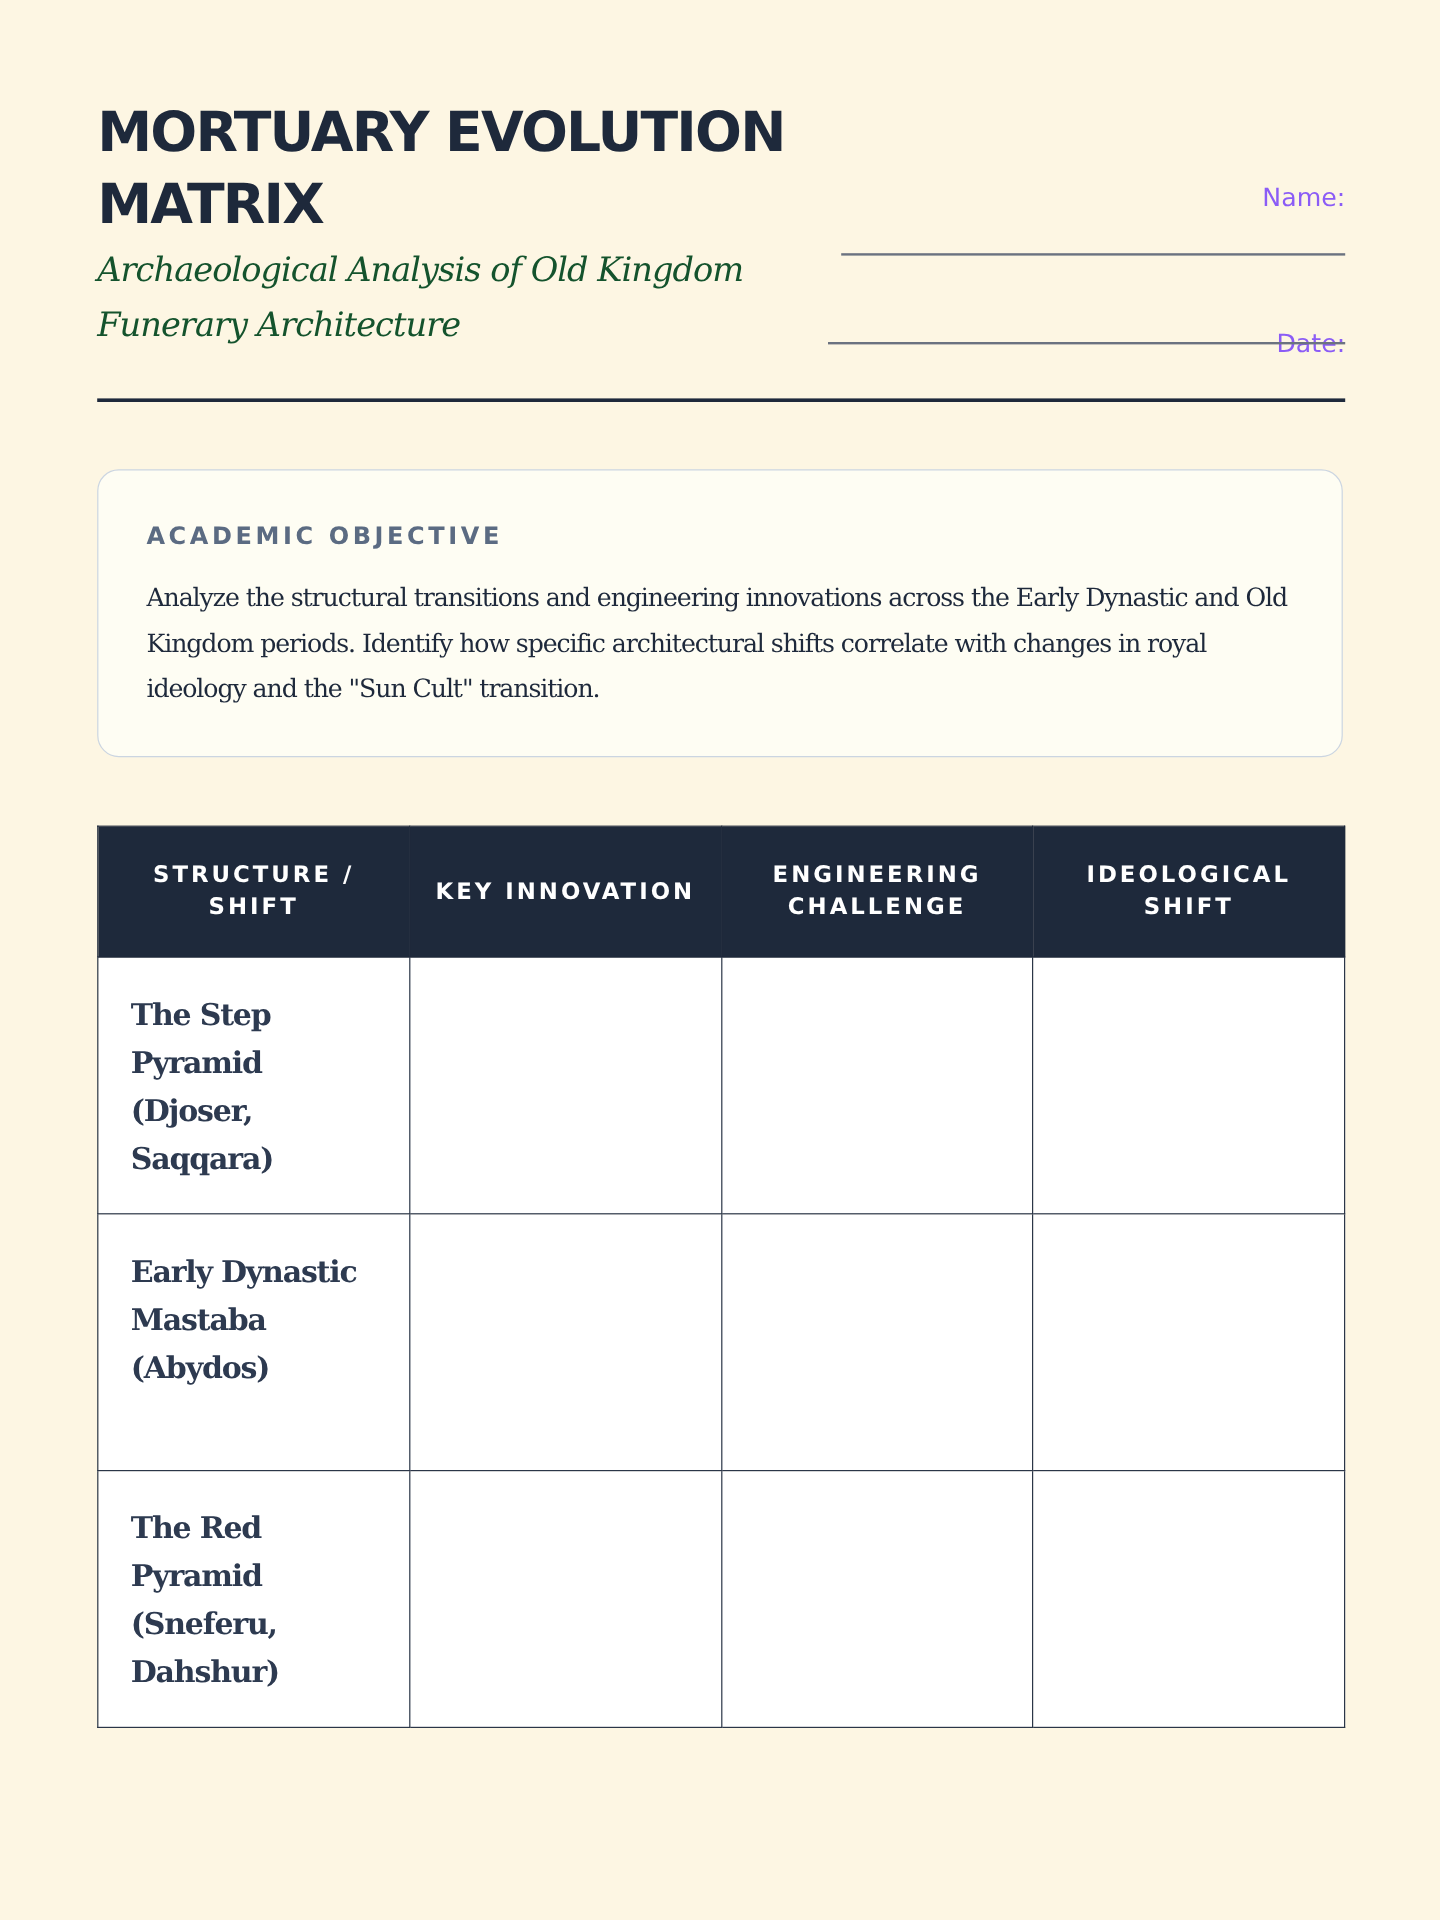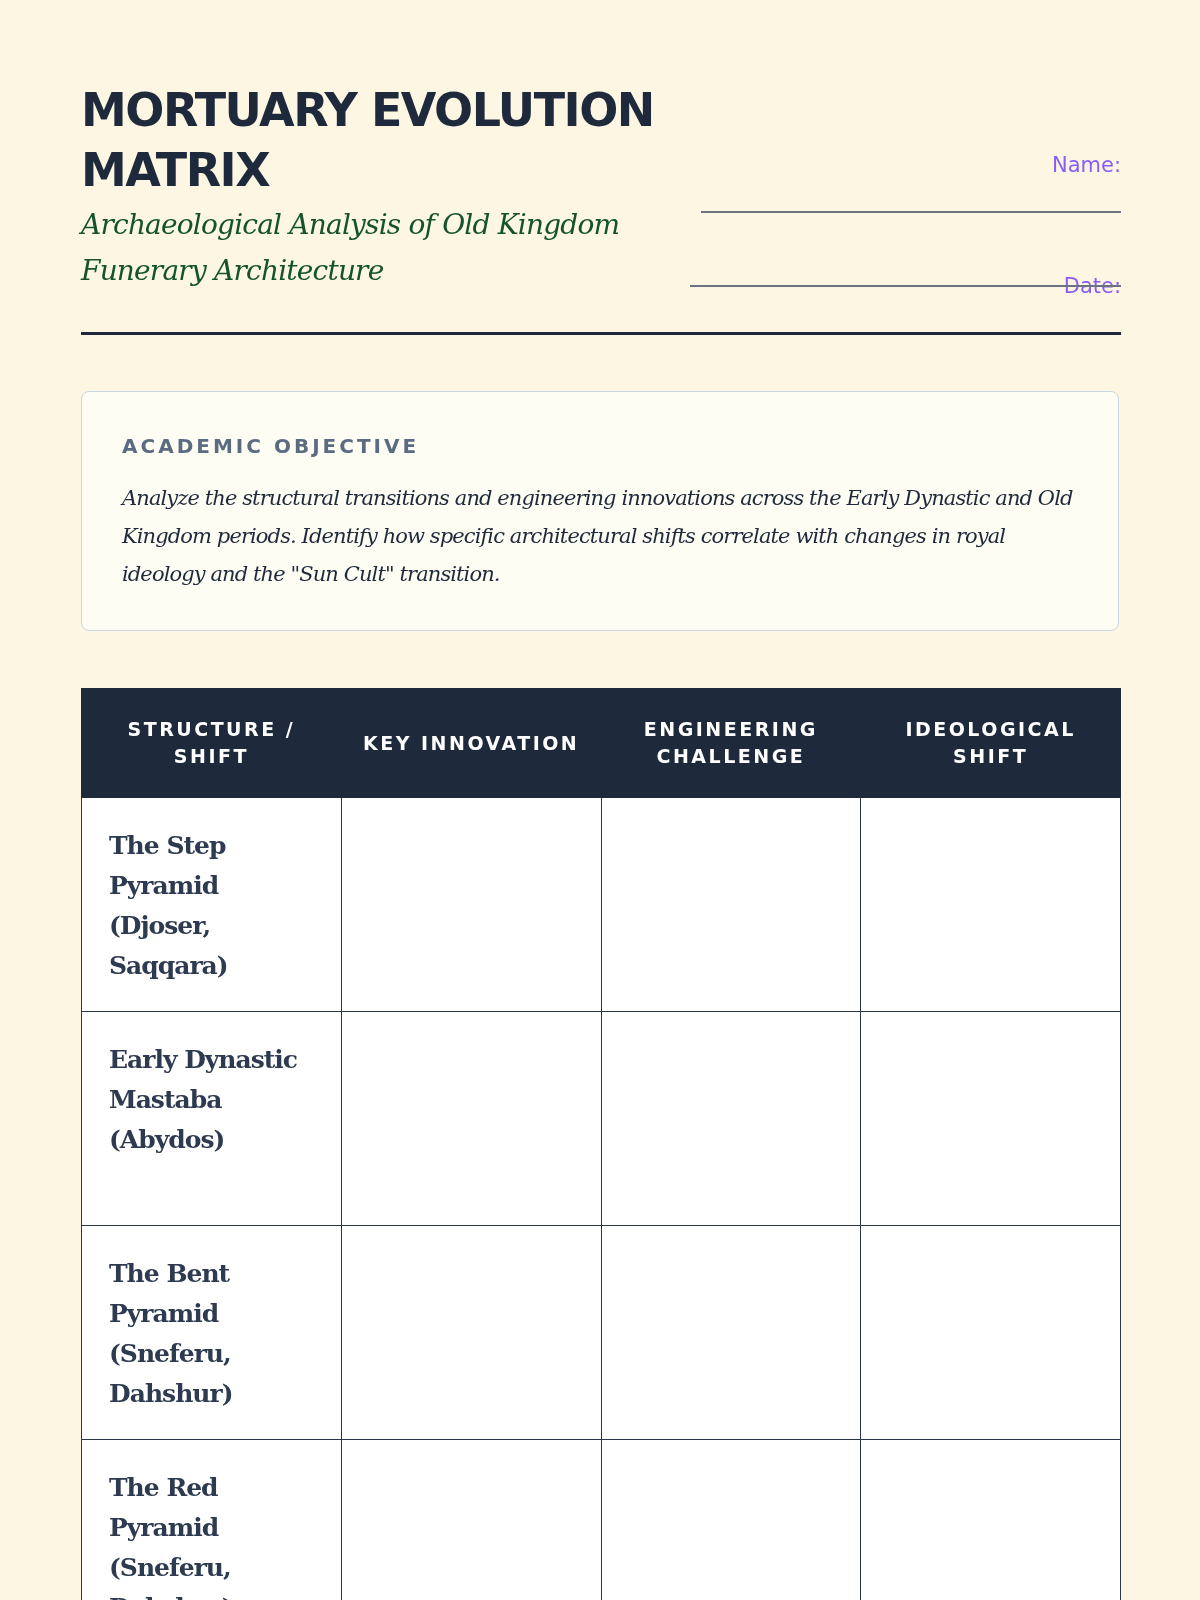--- a/index.html
+++ b/index.html
@@ -44,7 +44,7 @@
 
   .objective {
     position: absolute; left: 81px; top: 391px; width: 1038px; height: 240px;
-    background: #fefdf3; border: 1.5px solid #cbd5e1; border-radius: 8px;
+    background: #fefdf3; border: 1.5px solid #cbd5e1; border-radius: 18px;
     box-sizing: border-box;
   }
   .objective-heading {

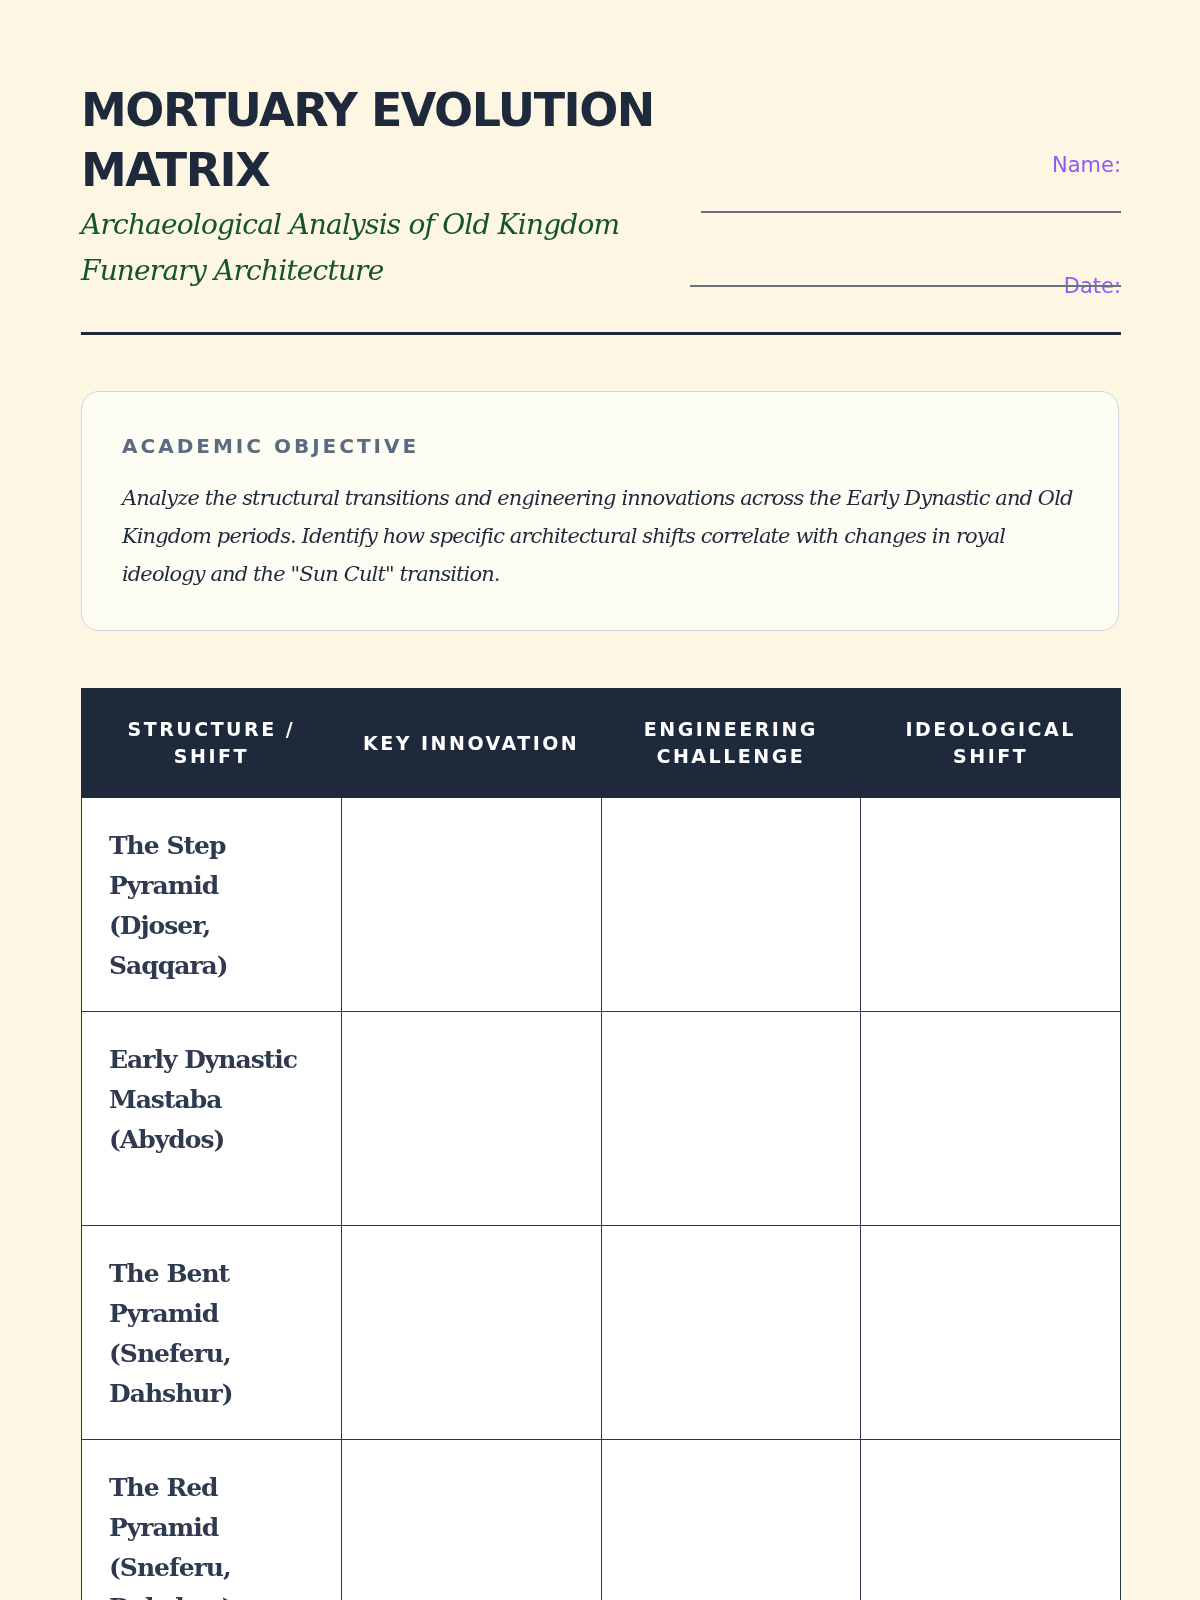--- a/index.html
+++ b/index.html
@@ -55,7 +55,7 @@
   .objective-body {
     position: absolute; left: 40px; top: 87px; width: 960px;
     font-family: "DejaVu Serif", serif; font-size: 21px; line-height: 38px;
-    letter-spacing: -0.9px; color: #1e293b; margin: 0; font-style: italic;
+    letter-spacing: -0.9px; color: #1e293b; margin: 0;
   }
 
   .matrix {

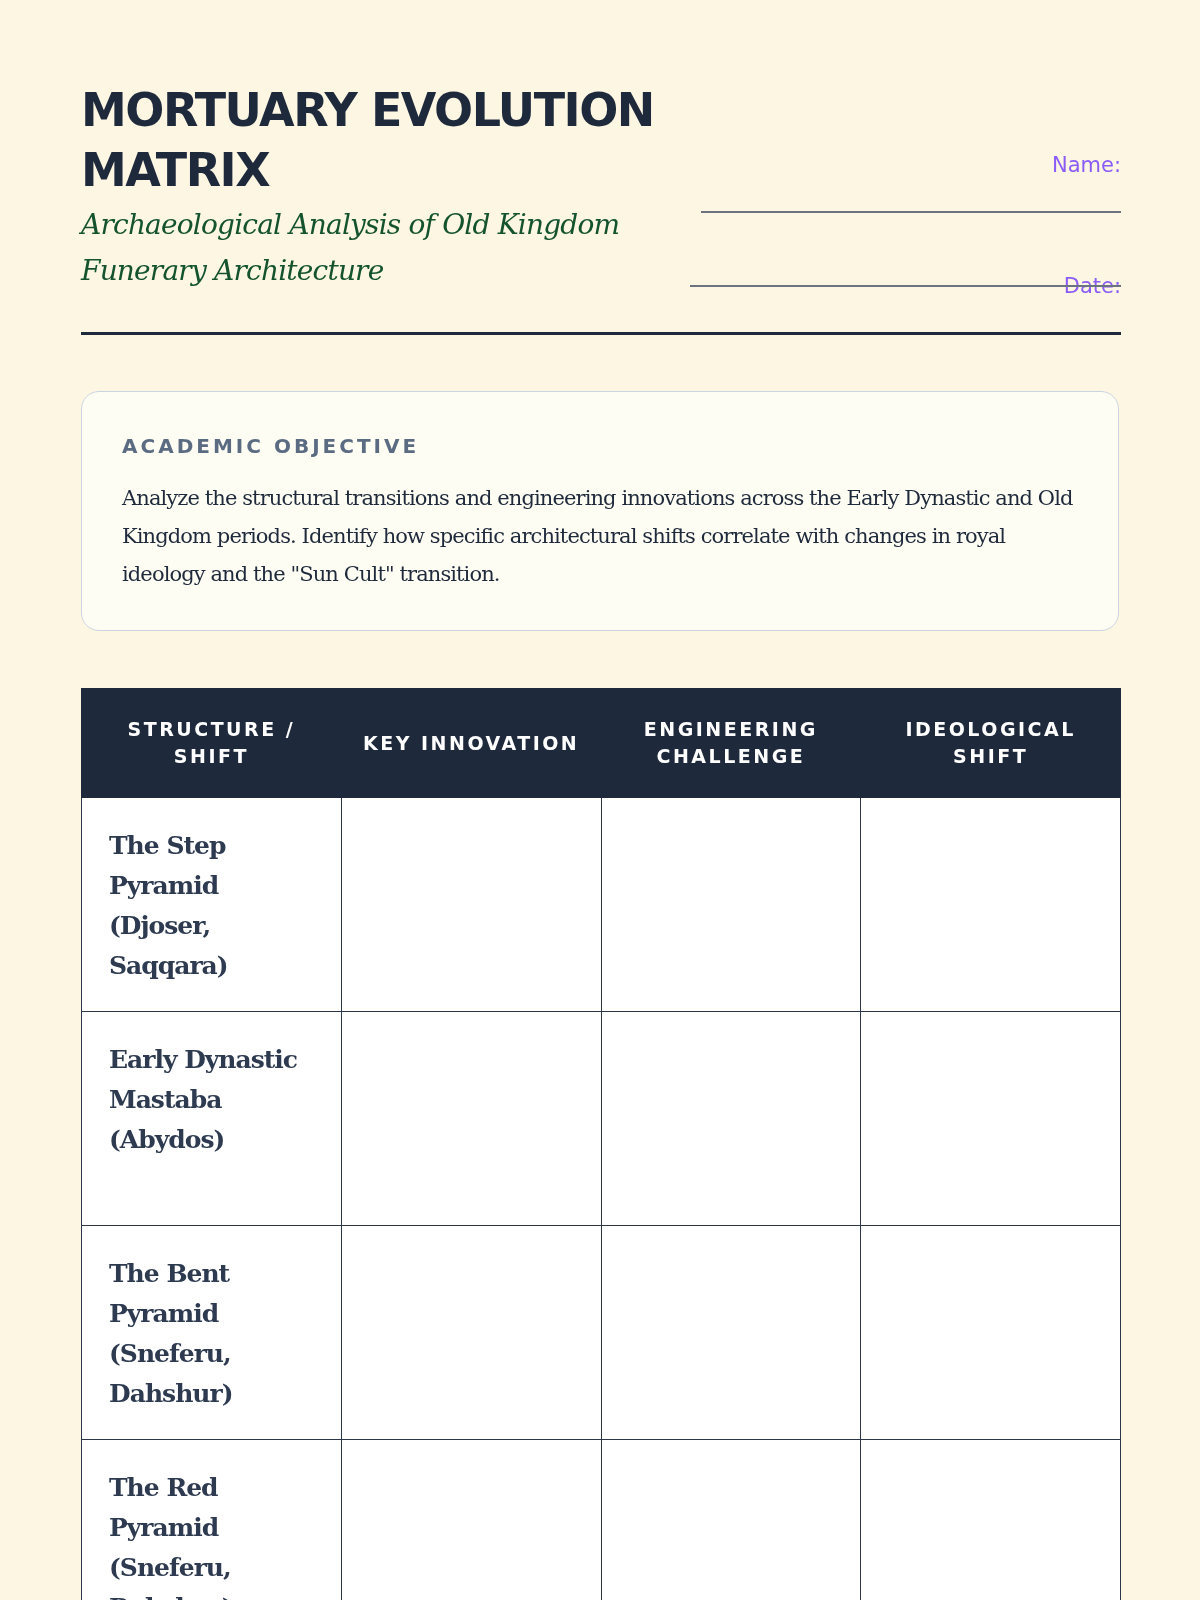--- a/index.html
+++ b/index.html
@@ -131,14 +131,6 @@
       </tr>
       <tr>
         <td>
-            <span class="site-name">The Bent Pyramid (Sneferu, Dahshur)</span>
-          </td>
-        <td></td>
-        <td></td>
-        <td></td>
-      </tr>
-      <tr>
-        <td>
             <span class="site-name">The Red Pyramid (Sneferu, Dahshur)</span>
           </td>
         <td></td>

